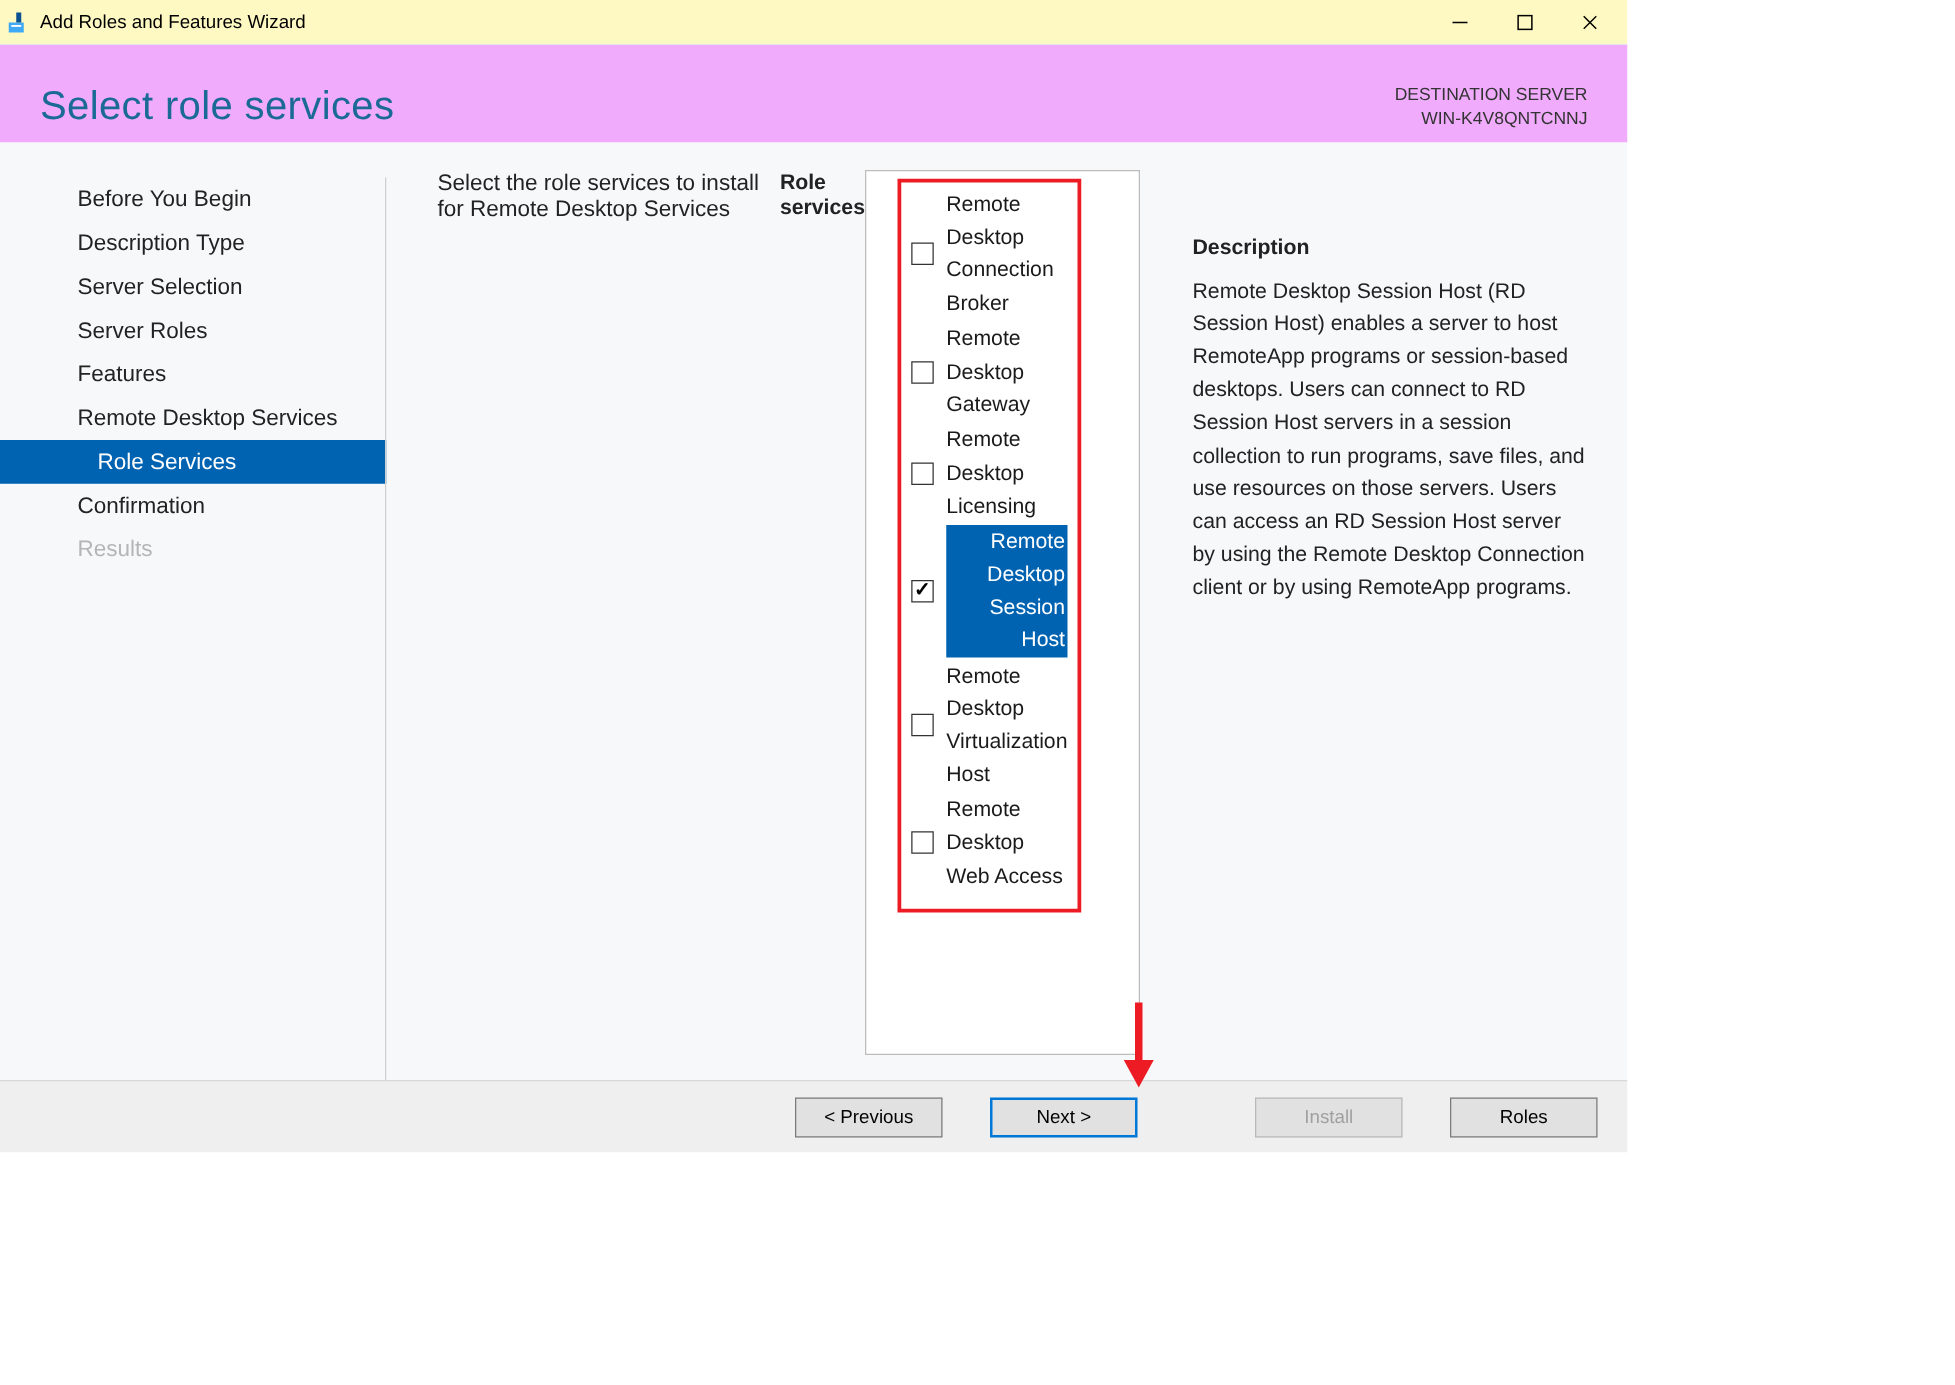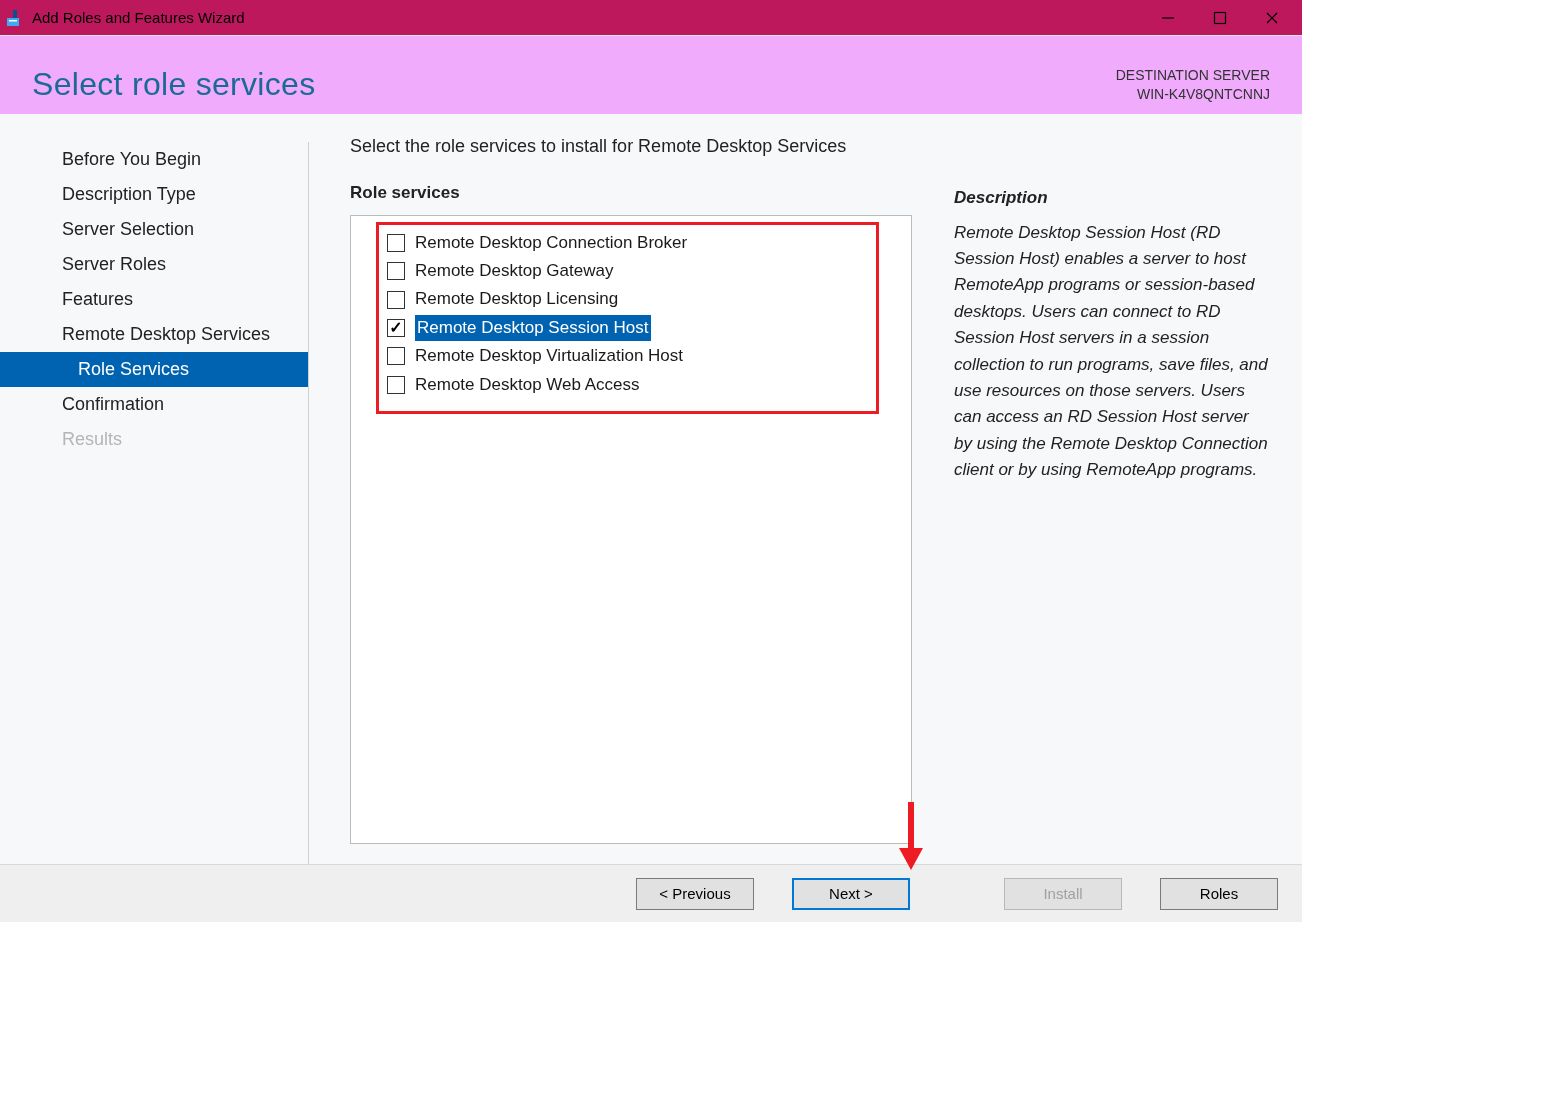--- a/index.html
+++ b/index.html
@@ -23,7 +23,7 @@
     align-items: center;
     padding: 0 4px 0 6px;
     border-bottom: 1px solid #e5e5e5;
-    background: #be185d;
+    background: #fef9c3;
   }
   .titlebar .app-icon {
     width: 20px; height: 20px;

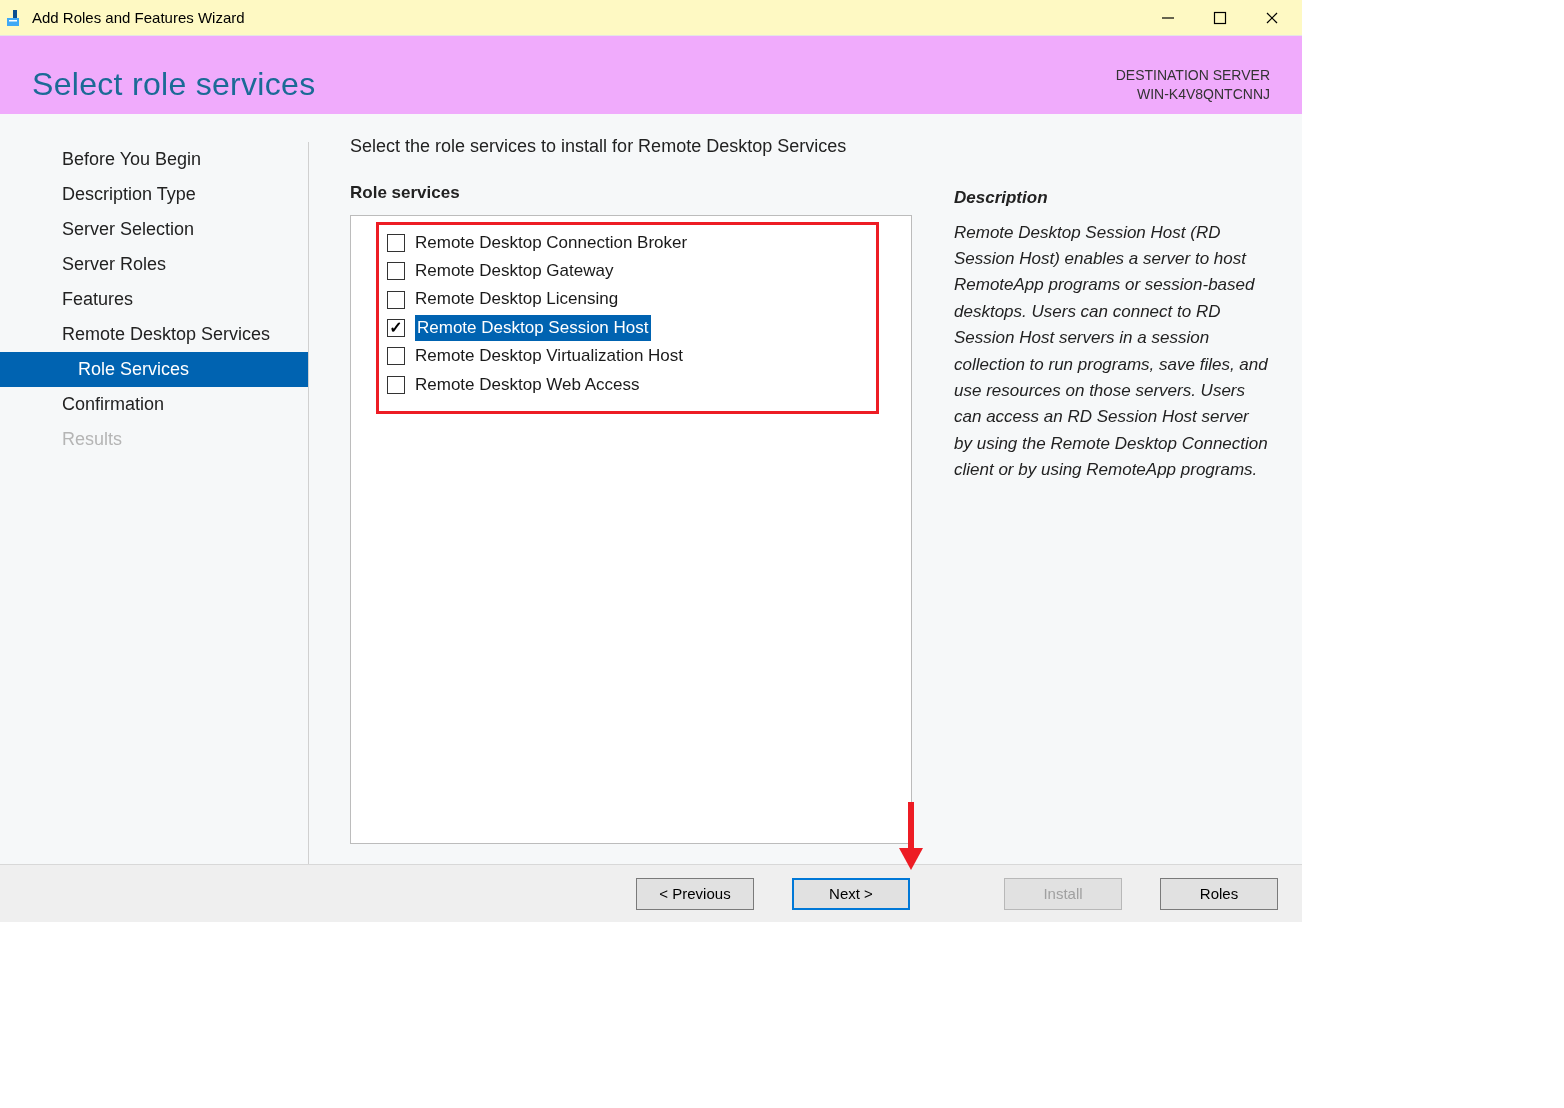--- a/index.html
+++ b/index.html
@@ -114,7 +114,7 @@
     padding: 22px 32px 20px 40px;
     gap: 42px;
   }
-  .left-col { flex: 1; display: flex; flex-direction: column; }
+  .left-col { flex: 1; display: flex; flex-direction: row; }
   .right-col { width: 316px; font-style: italic; }
 
   .prompt {

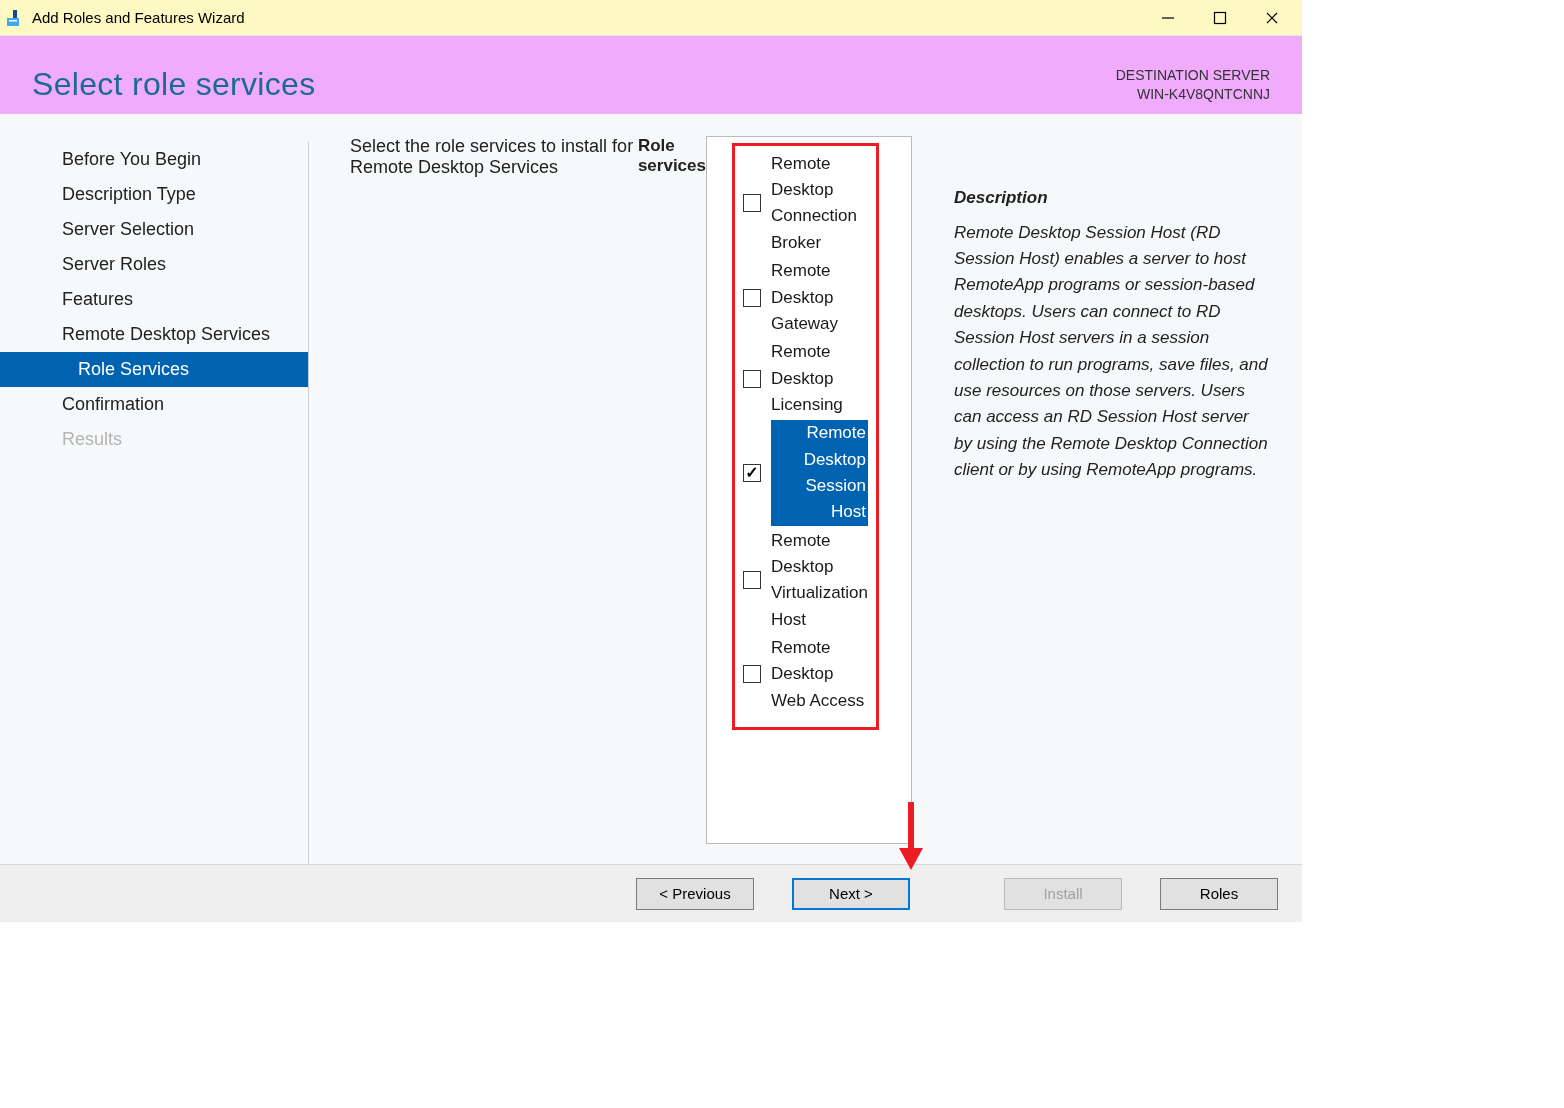--- a/index.html
+++ b/index.html
@@ -137,7 +137,7 @@
   }
   .highlight-frame {
     border: 3px solid #ed1c24;
-    margin: 0 32px 0 25px;
+    margin: 0 46px 0 25px;
     padding: 4px 6px 12px 6px;
   }
   .role-item {

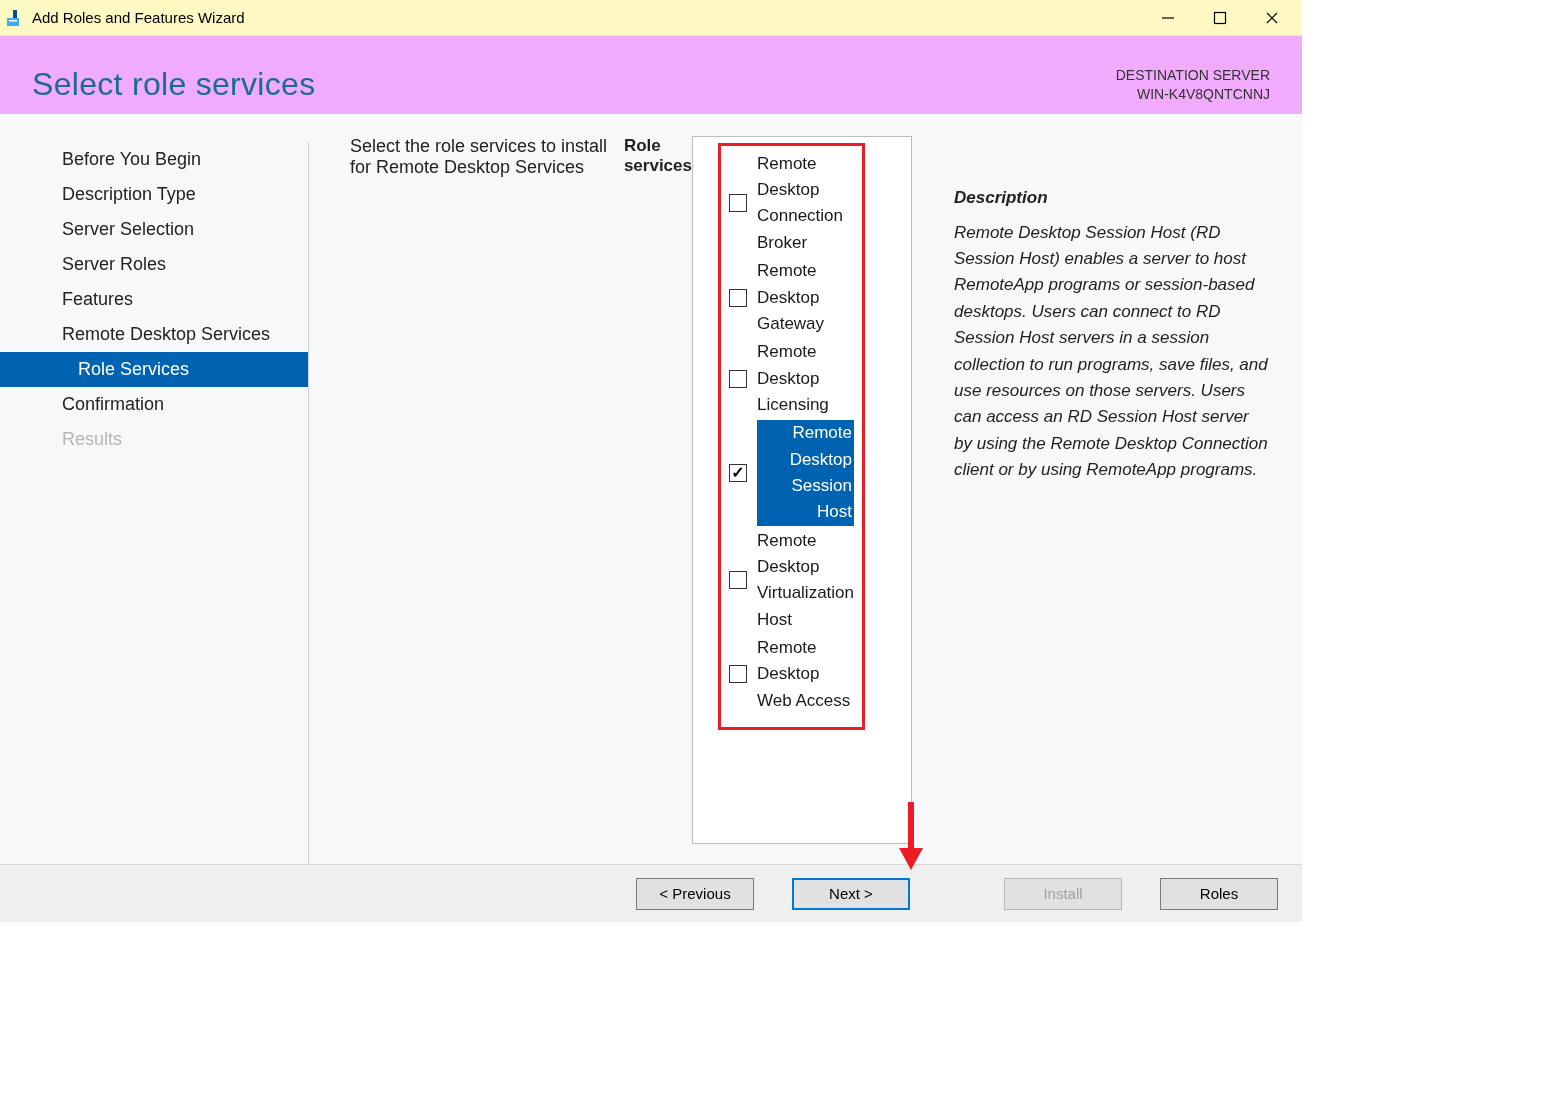--- a/index.html
+++ b/index.html
@@ -115,7 +115,7 @@
     gap: 42px;
   }
   .left-col { flex: 1; display: flex; flex-direction: row; }
-  .right-col { width: 316px; font-style: italic; }
+  .right-col { width: 316px; }
 
   .prompt {
     font-size: 18px;

